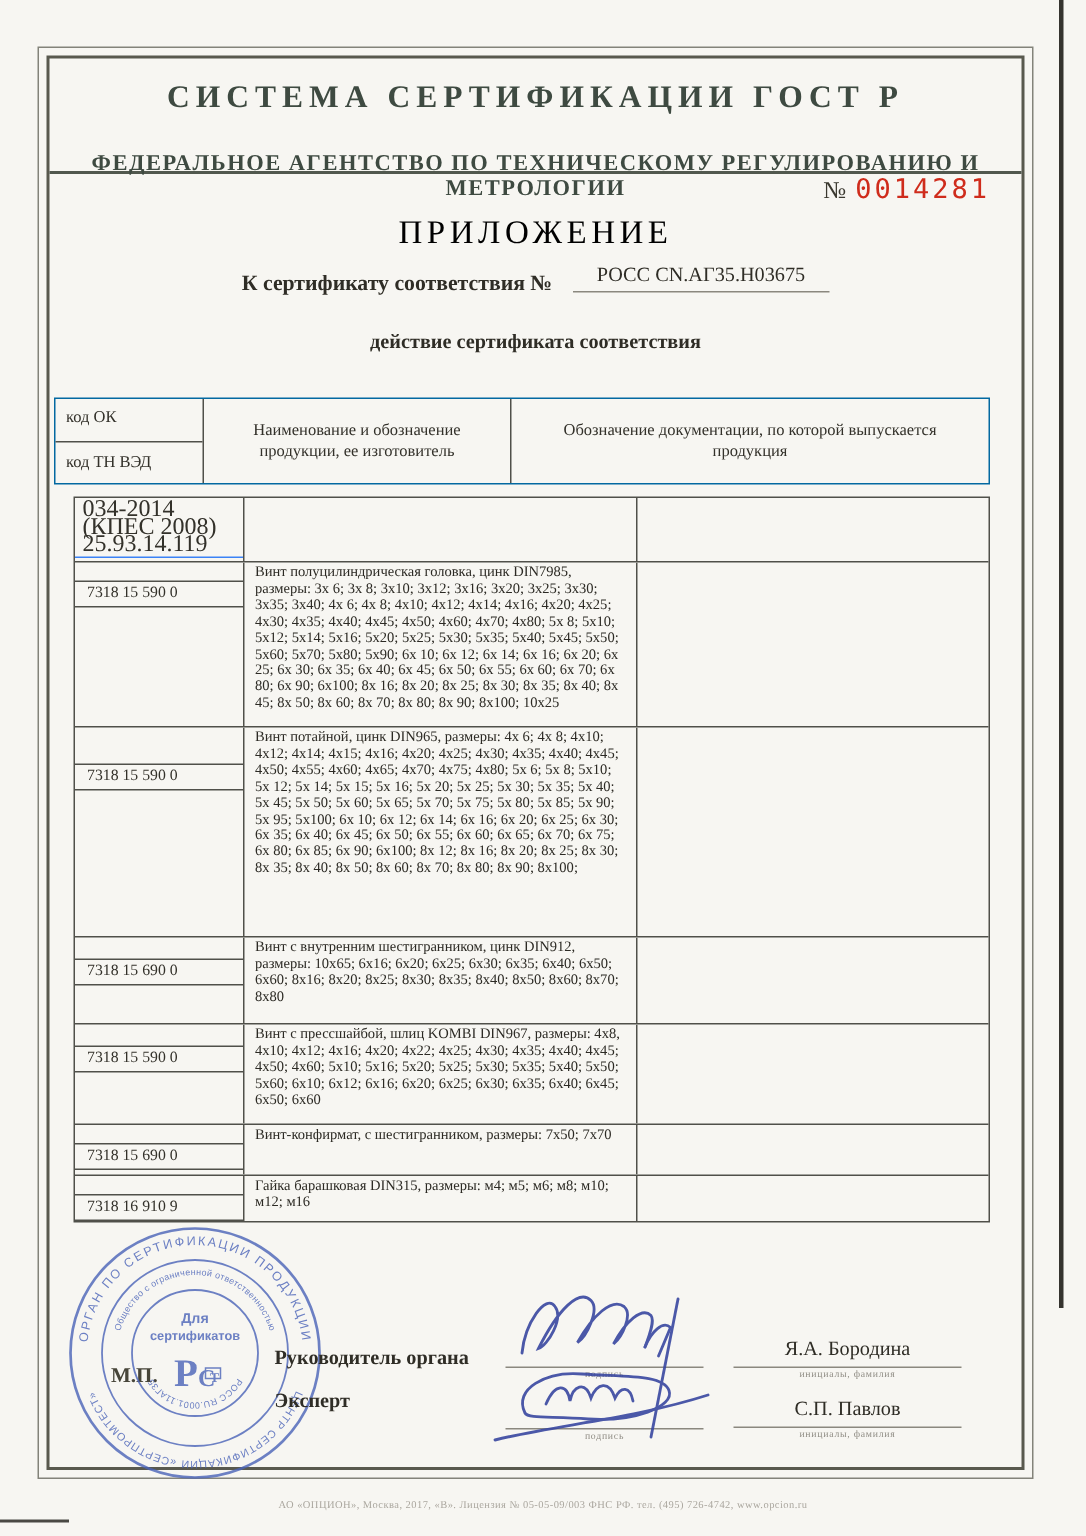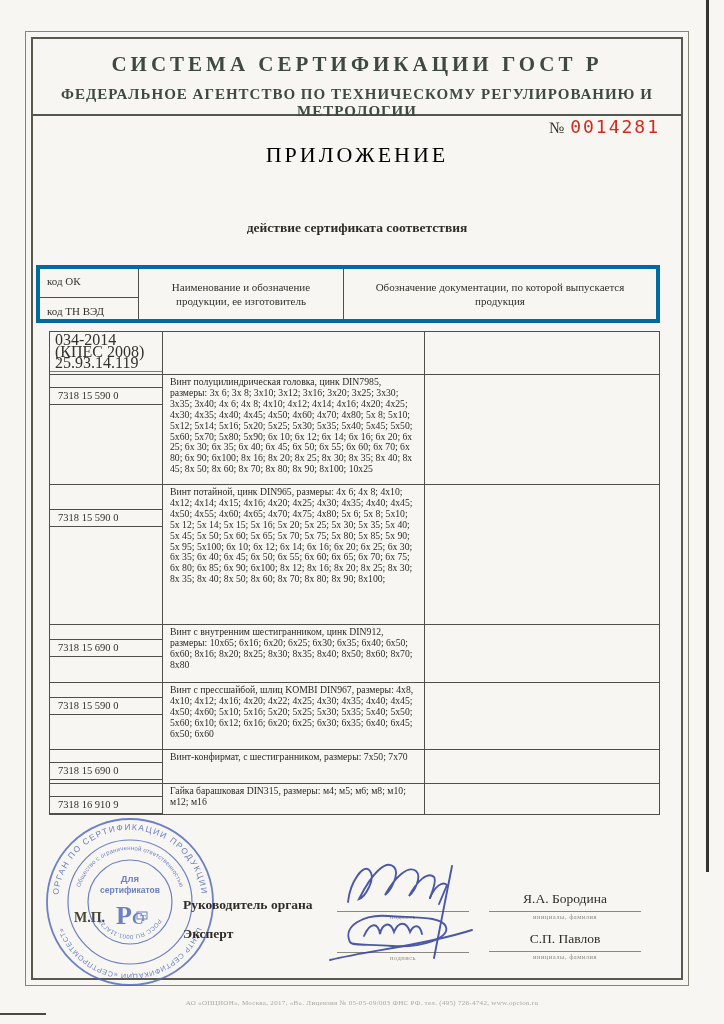--- a/index.html
+++ b/index.html
@@ -14,7 +14,7 @@
 
   .header-box { position:absolute; left:33px; top:39px; width:648px; height:77px; border-bottom:2px solid #51584e; }
   .header-title { margin-top:13px; text-align:center; font-size:21px; font-weight:bold; letter-spacing:4px; color:#3e4a41; }
-  .header-sub { margin-top:9px; text-align:center; font-size:15px; font-weight:bold; letter-spacing:1px; color:#3e4a41; }
+  .header-sub { margin-top:24px; text-align:center; font-size:15px; font-weight:bold; letter-spacing:1px; color:#3e4a41; }
 
   .serial { position:absolute; top:116px; left:0; width:660px; text-align:right; }
   .serial .num-sign { font-size:16px; color:#3a382f; margin-right:6px; }

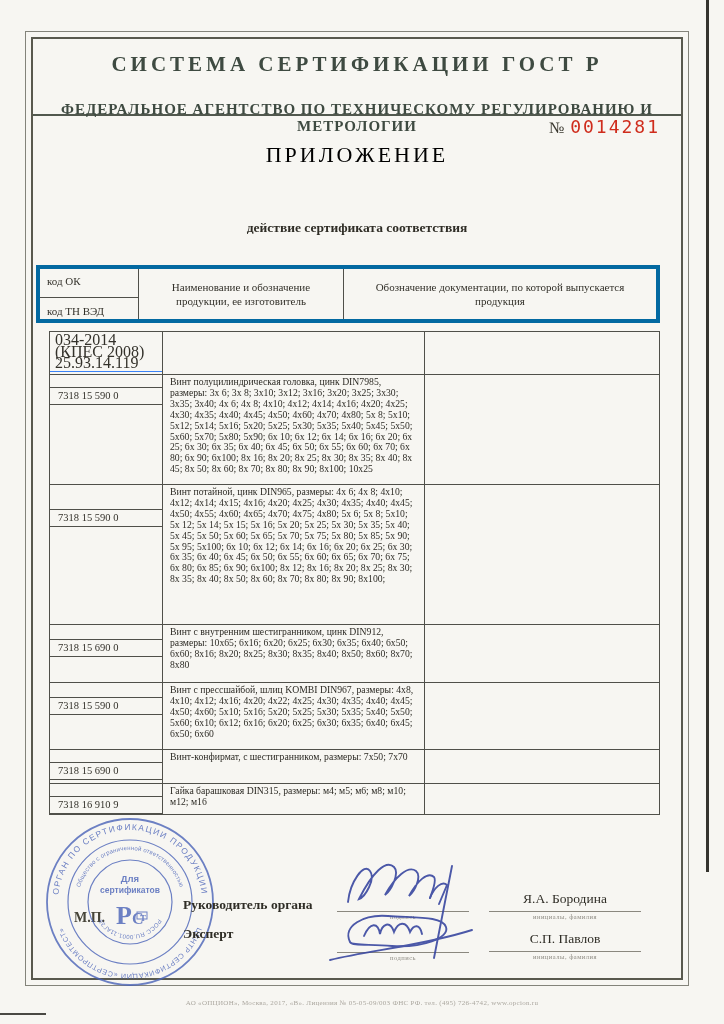--- a/index.html
+++ b/index.html
@@ -77,6 +77,10 @@
 
   <div class="appendix-title">ПРИЛОЖЕНИЕ</div>
 
+  <div class="cert-line">
+    <span>К сертификату соответствия №</span>
+    <span class="cert-value">РОСС CN.АГ35.Н03675</span>
+  </div>
 
   <div class="description">
     <div>действие сертификата соответствия</div>

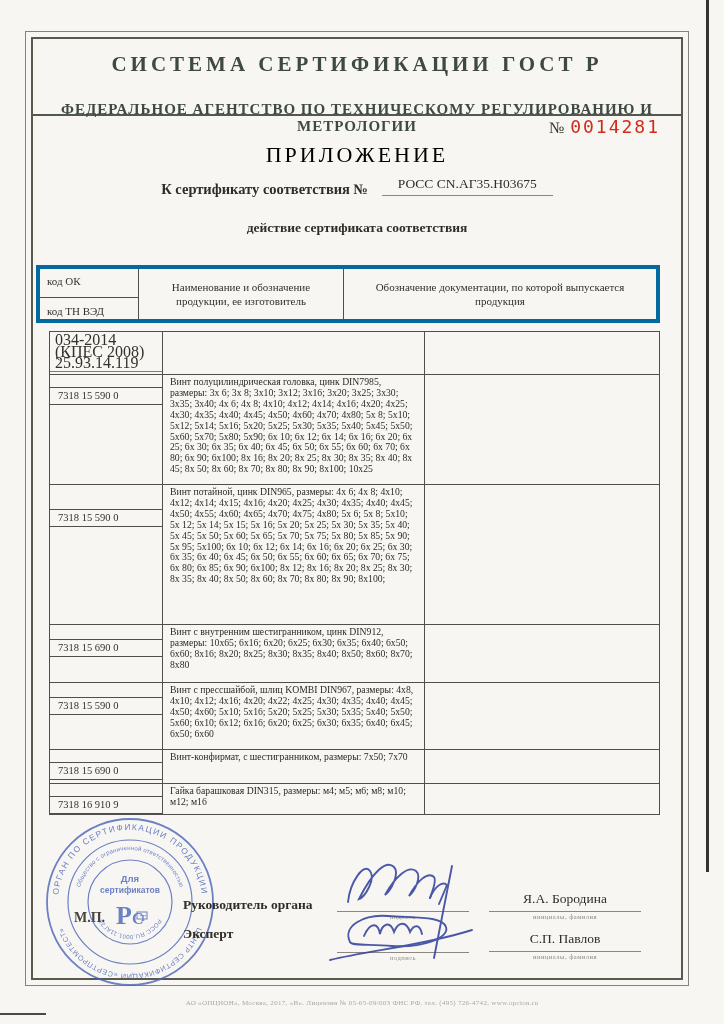--- a/index.html
+++ b/index.html
@@ -27,7 +27,7 @@
 
   .description { position:absolute; top:219px; left:33px; width:648px; text-align:center; font-weight:bold; font-size:13.5px; line-height:18px; color:#2f2d26; }
 
-  .thead { position:absolute; left:36px; top:265px; width:624px; height:58px; border:4px solid #0369a1; display:flex; background:transparent; }
+  .thead { position:absolute; left:36px; top:265px; width:624px; height:58px; border:1px solid #0369a1; display:flex; background:transparent; }
   .th-col1 { width:99px; border-right:1px solid #50504a; font-size:11px; }
   .th-col1-top { height:29px; border-bottom:1px solid #50504a; padding:6px 0 0 7px; }
   .th-col1-bottom { padding:7px 0 0 7px; }

